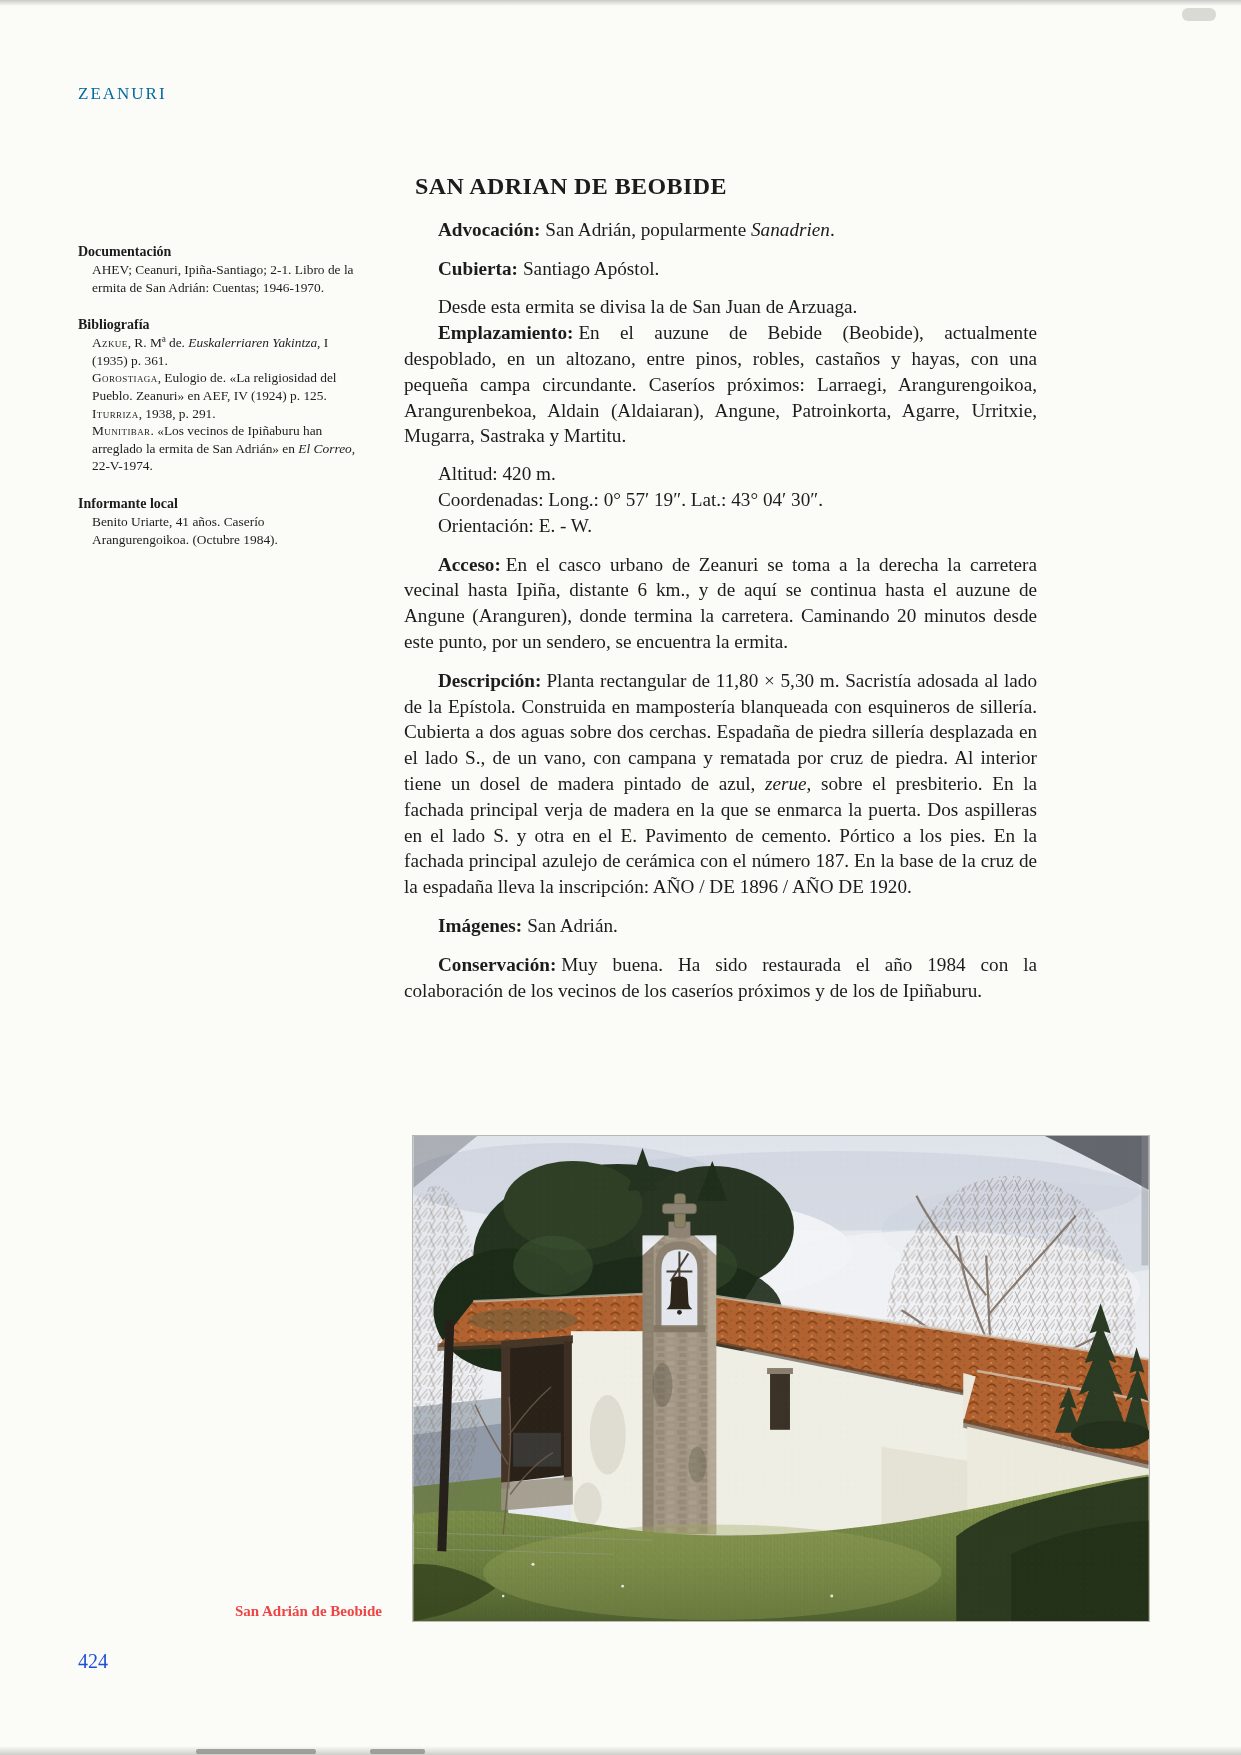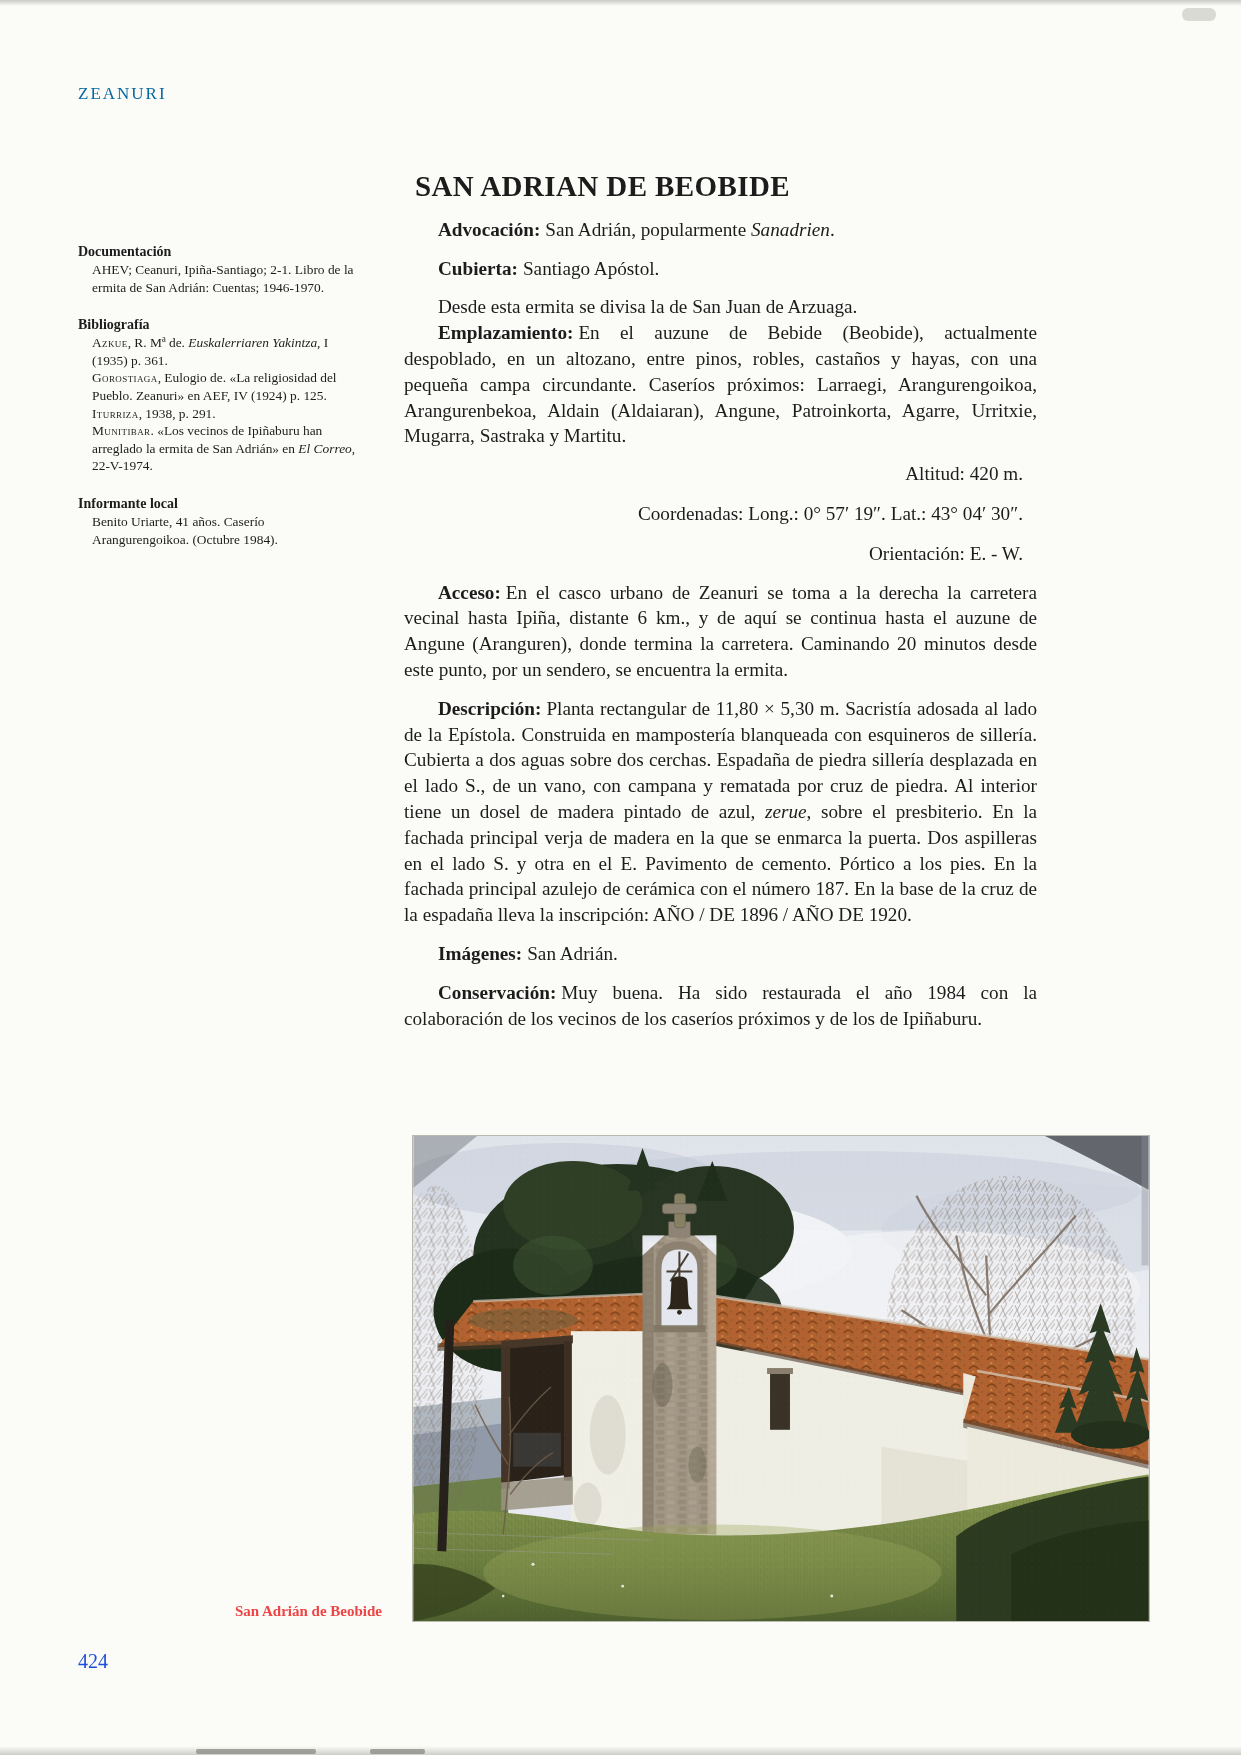--- a/index.html
+++ b/index.html
@@ -28,7 +28,7 @@
 
   .main-col{position:absolute;left:404px;top:174px;width:633px;
     font-size:19.2px;line-height:25.8px;text-align:justify;}
-  .title{font-size:29px;font-weight:bold;letter-spacing:.4px;margin:0 0 17px 11px;text-align:left;}
+  .title{font-size:24px;font-weight:bold;letter-spacing:.4px;margin:0 0 17px 11px;text-align:left;}
   .para{margin:0 0 13px 0;text-indent:34px;}
   .para.tight{margin-bottom:0;}
   .line{margin:14px;text-indent:34px;text-align:right;}

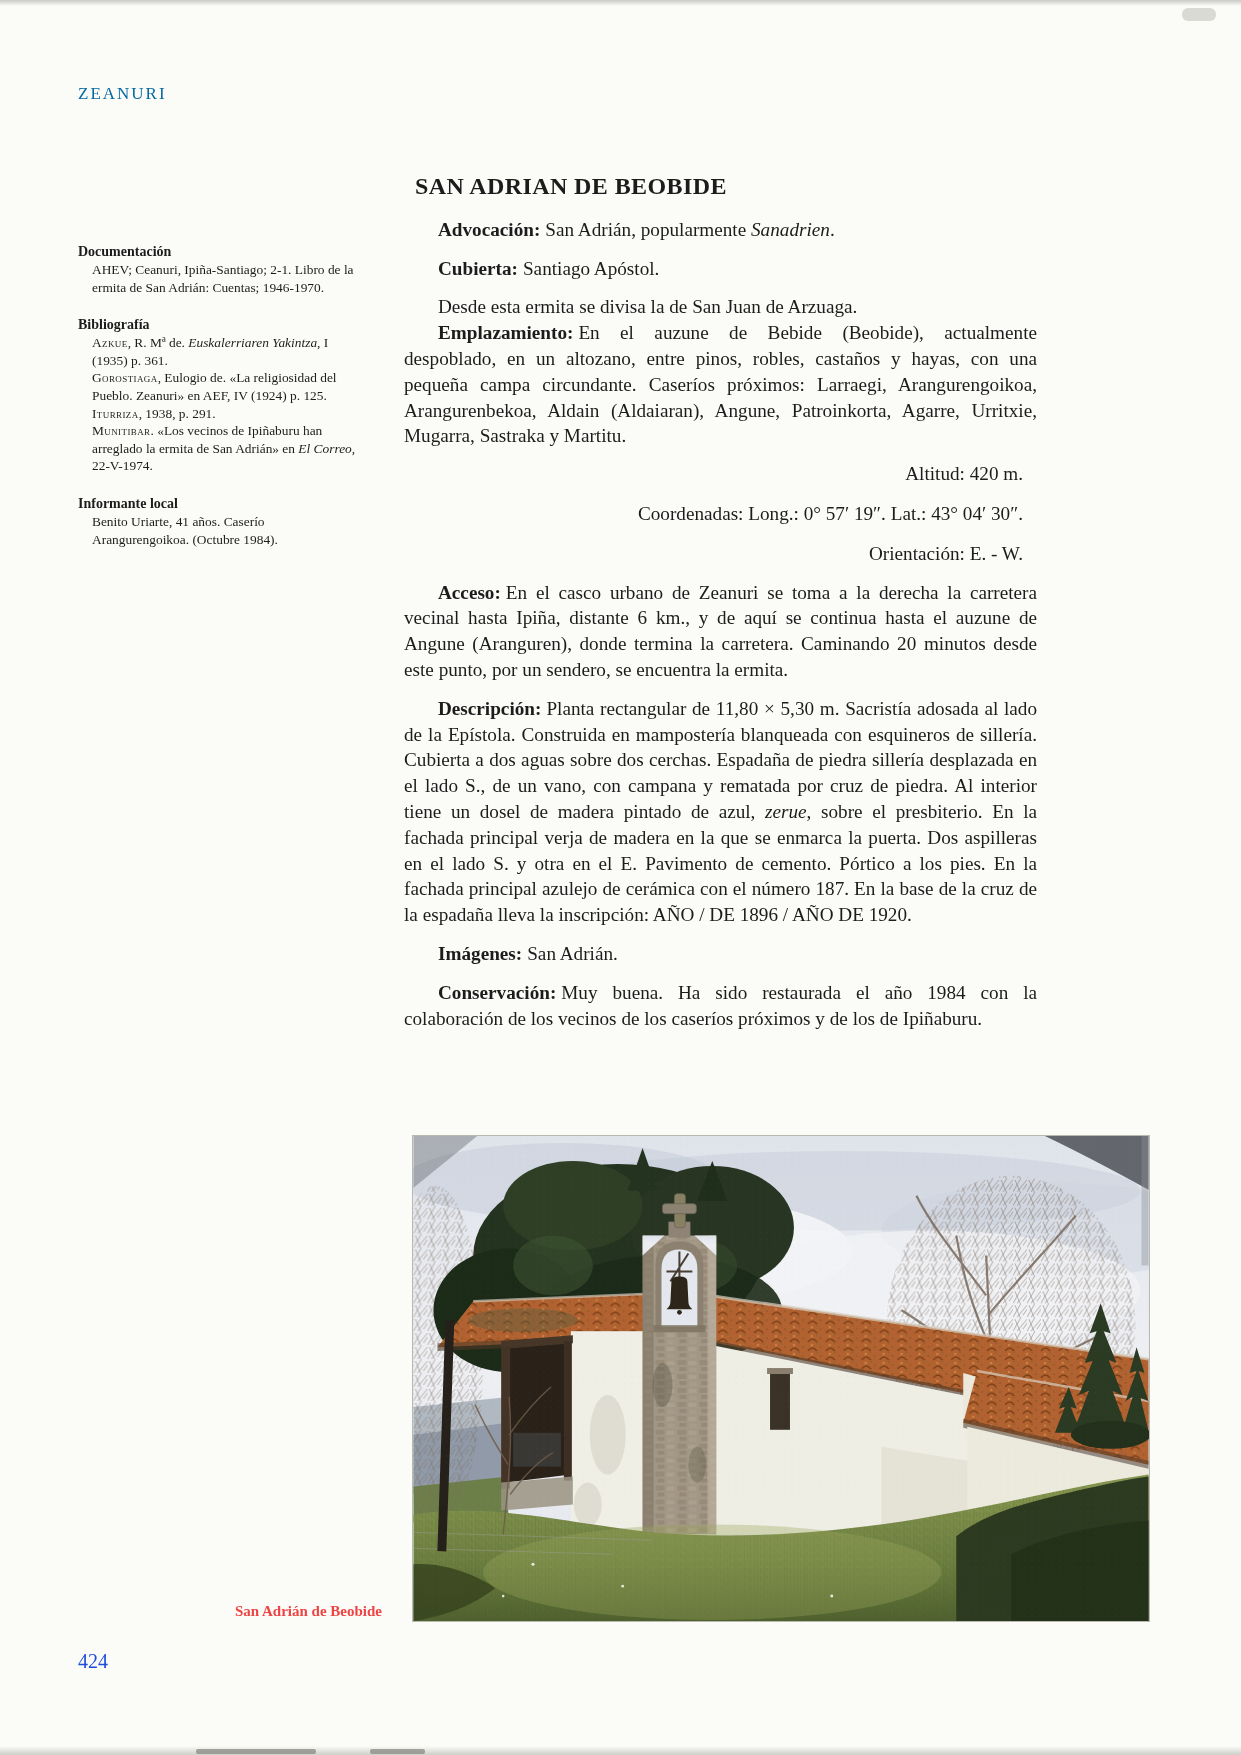--- a/index.html
+++ b/index.html
@@ -31,7 +31,7 @@
   .title{font-size:24px;font-weight:bold;letter-spacing:.4px;margin:0 0 17px 11px;text-align:left;}
   .para{margin:0 0 13px 0;text-indent:34px;}
   .para.tight{margin-bottom:0;}
-  .line{margin:14px;text-indent:34px;text-align:right;}
+  .line{margin:0;text-indent:34px;text-align:left;}
   .line.first{margin-top:12px;}
   .line.last{margin-bottom:13px;}
 

